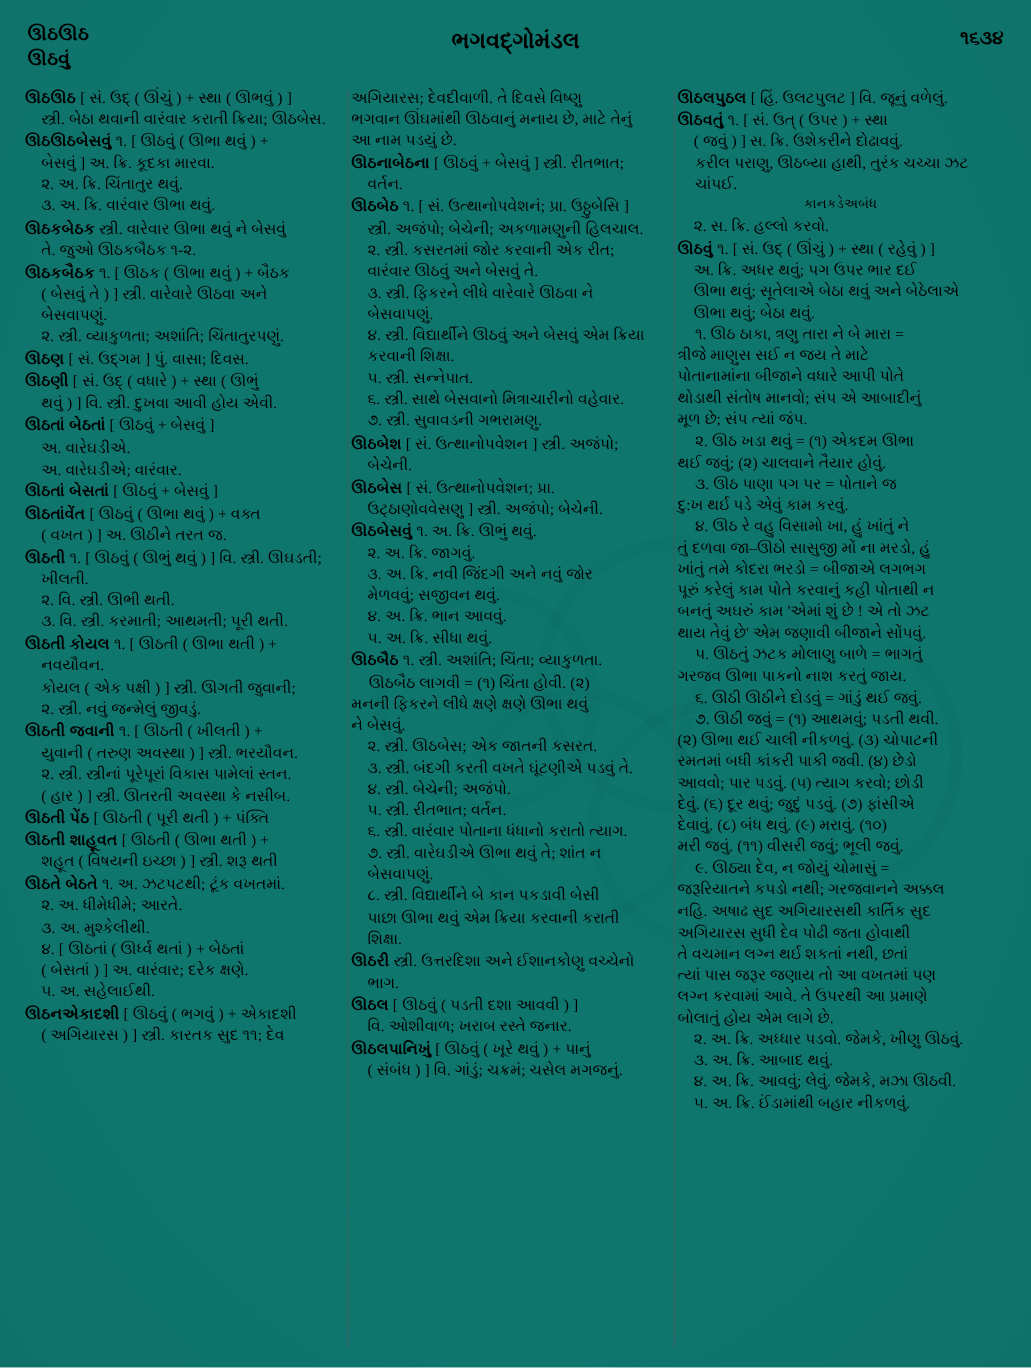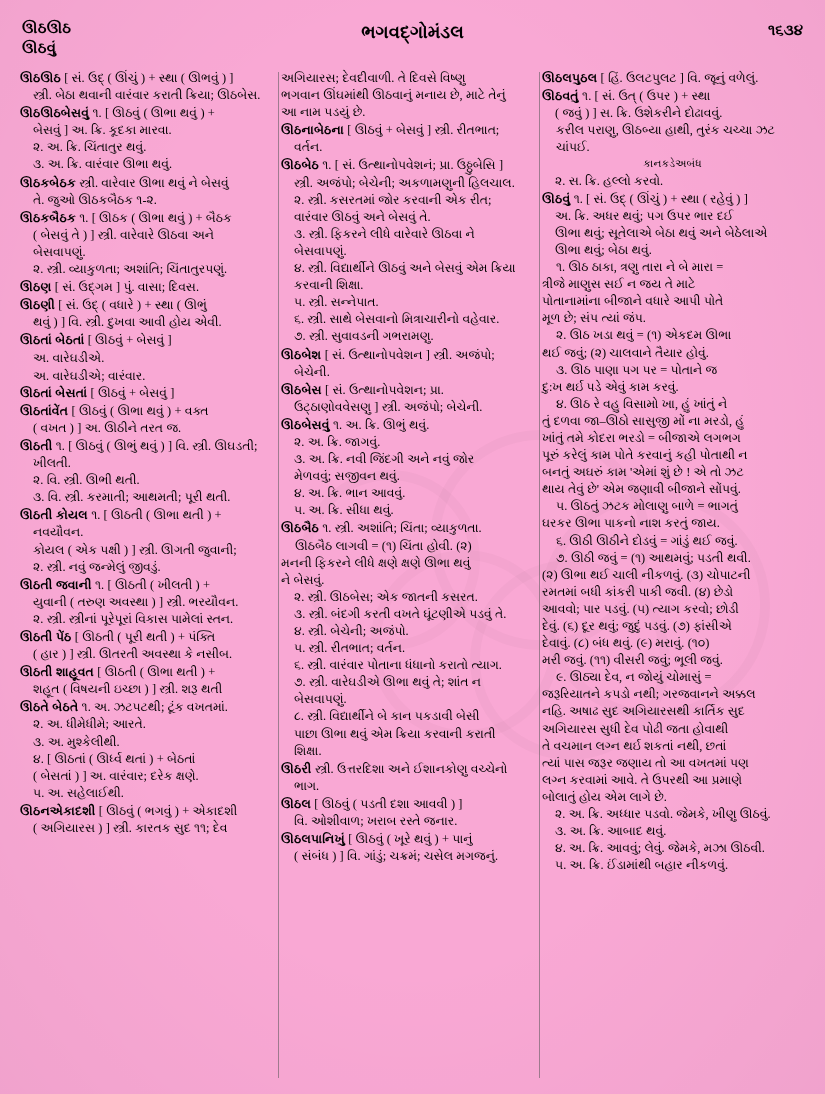--- a/index.html
+++ b/index.html
@@ -20,7 +20,7 @@
   #page {
     position: absolute;
     inset: 0;
-    background: #f9a8d4;
+    background: #0f766e;
   }
   
   #paper-tone {

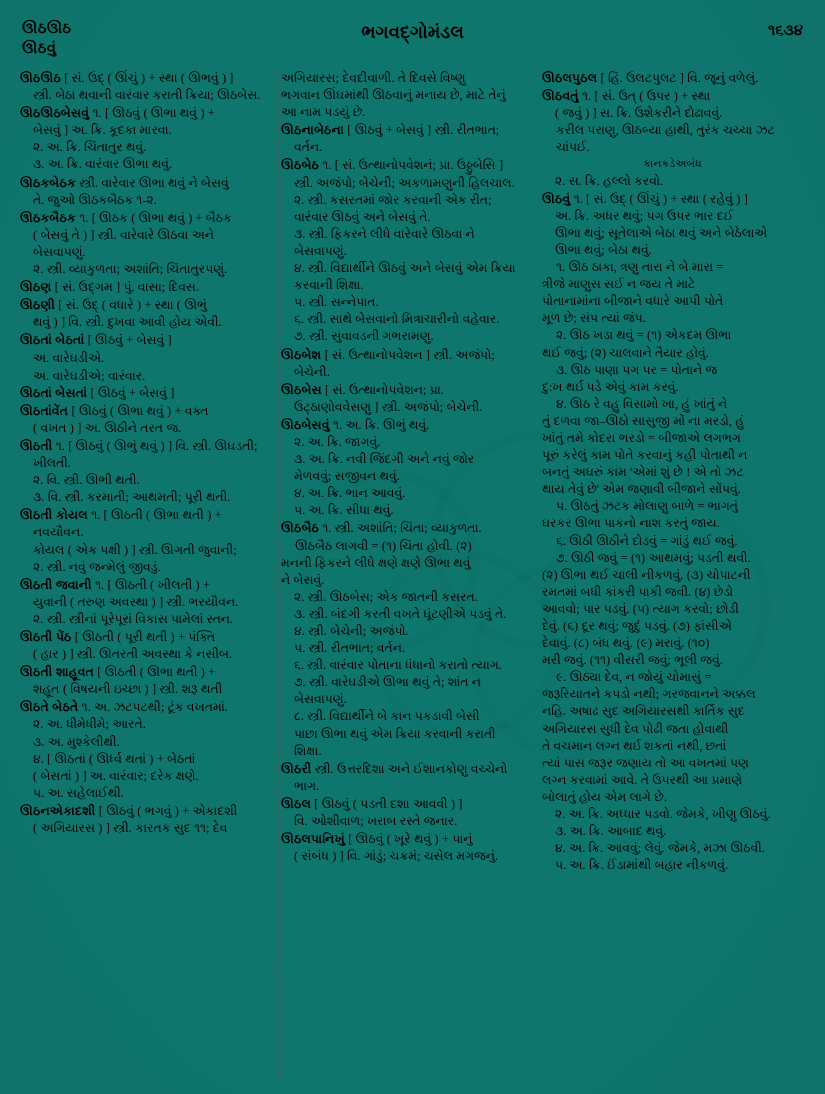--- a/index.html
+++ b/index.html
@@ -376,6 +376,7 @@
             <div class="p p-run">૧. ઊઠ ઠાકા, ત્રણુ તારા ને બે મારા =</div>
             <div class="p p-flush">ત્રીજે માણુસ સઈ ન જય તે માટે</div>
             <div class="p p-flush">પોતાનામાંના બીજાને વધારે આપી પોતે</div>
+            <div class="p p-flush">થોડાથી સંતોષ માનવો; સંપ એ આબાદીનું</div>
             <div class="p p-flush">મૂળ છે; સંપ ત્યાં જંપ.</div>
             <div class="p p-run">૨. ઊઠ ખડા થવું = (૧) એકદમ ઊભા</div>
             <div class="p p-flush">થઈ જવું; (૨) ચાલવાને તૈયાર હોવું.</div>

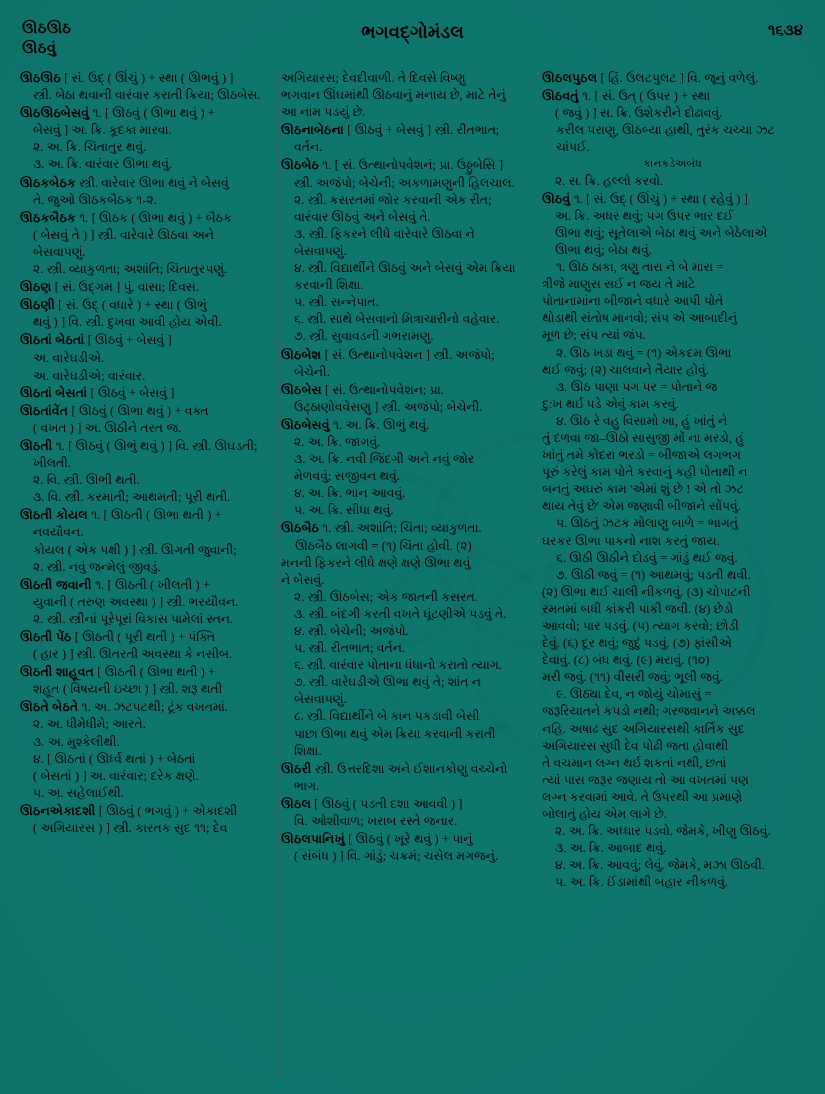--- a/index.html
+++ b/index.html
@@ -389,7 +389,7 @@
             <div class="p p-flush">બનતું અઘરું કામ 'એમાં શું છે ! એ તો ઝટ</div>
             <div class="p p-flush">થાય તેવું છે' એમ જણાવી બીજાને સોંપવું.</div>
             <div class="p p-run">૫. ઊઠતું ઝટક મોલાણુ બાળે = ભાગતું</div>
-            <div class="p p-flush">ઘરકર ઊભા પાકનો નાશ કરતું જાય.</div>
+            <div class="p p-flush">ગરજવ ઊભા પાકનો નાશ કરતું જાય.</div>
             <div class="p p-run">૬. ઊઠી ઊઠીને દોડવું = ગાંડું થઈ જવું.</div>
             <div class="p p-run">૭. ઊઠી જવું = (૧) આથમવું; પડતી થવી.</div>
             <div class="p p-flush">(૨) ઊભા થઈ ચાલી નીકળવું. (૩) ચોપાટની</div>

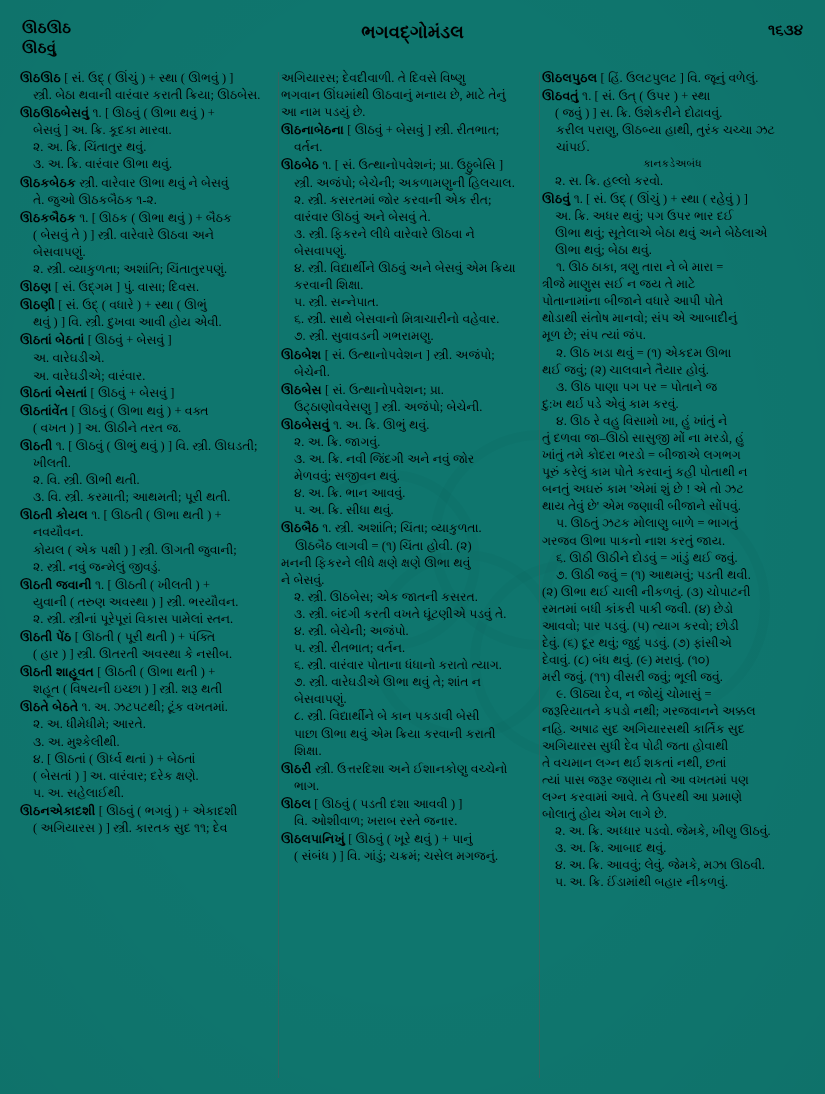--- a/index.html
+++ b/index.html
@@ -263,8 +263,8 @@
             <div class="p p-sense">૨. સ્ત્રી. સ્ત્રીનાં પૂરેપૂરાં વિકાસ પામેલાં સ્તન.</div>
           </div>
           <div class="entry">
+            <div class="p p-cont">( હાર ) ] સ્ત્રી. ઊતરતી અવસ્થા કે નસીબ.</div>
             <div class="p p-head"><span class="hw">ઊઠતી પેંઠ</span> [ ઊઠતી ( પૂરી થતી ) + પંક્તિ</div>
-            <div class="p p-cont">( હાર ) ] સ્ત્રી. ઊતરતી અવસ્થા કે નસીબ.</div>
           </div>
           <div class="entry">
             <div class="p p-head"><span class="hw">ઊઠતી શાહૂવત</span> [ ઊઠતી ( ઊભા થતી ) +</div>

